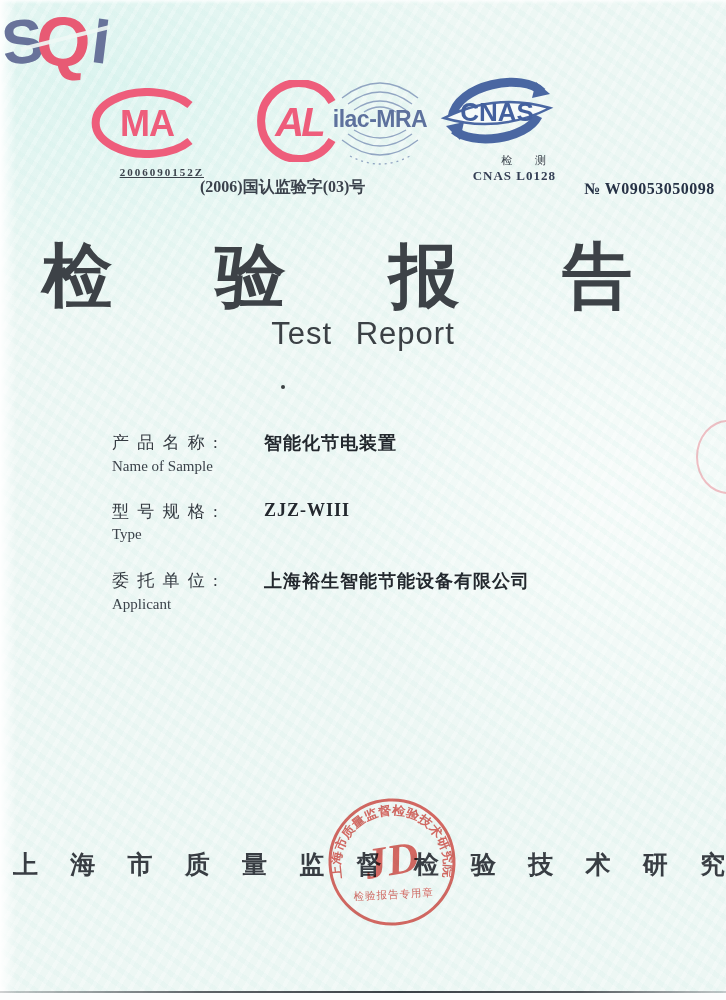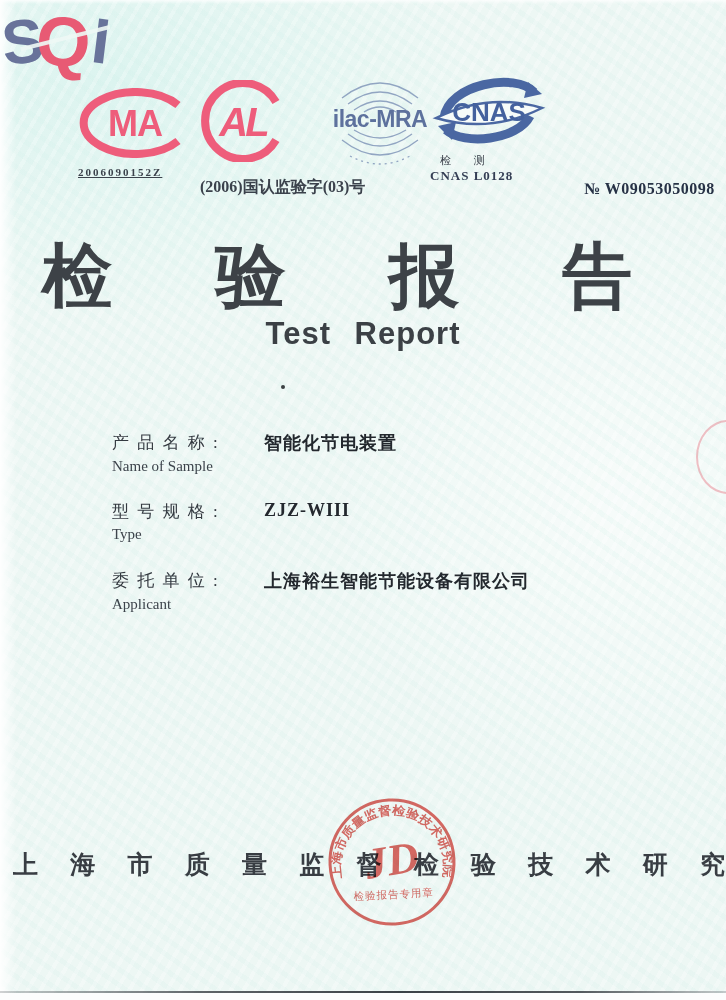--- a/index.html
+++ b/index.html
@@ -32,7 +32,7 @@
   .edge-bottom-white{ position:absolute; left:0; right:0; bottom:0; height:7px; background:#fcfdfd; }
 
   
-  .logo-box{ position:absolute; text-align:left; }
+  .logo-box{ position:absolute; text-align:right; }
   .logo-caption{
     font-family:"Liberation Serif","DejaVu Serif",serif;
     font-weight:bold; color:#3b424c; white-space:nowrap;

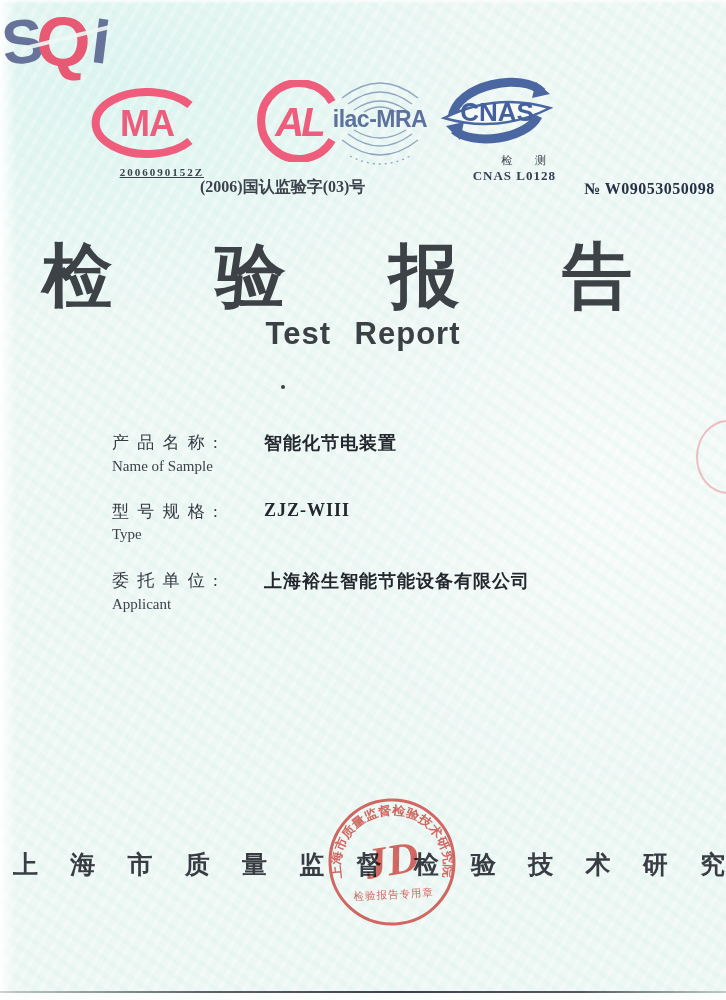--- a/index.html
+++ b/index.html
@@ -68,7 +68,7 @@
   .title-en{
     position:absolute; left:0; top:316px; width:726px; text-align:center;
     font-family:"Liberation Sans","DejaVu Sans",sans-serif;
-    font-size:31px; font-weight:bold; color:#3b4045;
+    font-size:31px; font-weight:normal; color:#3b4045;
     letter-spacing:1px; word-spacing:14px; white-space:nowrap;
   }
   .title-dot{ position:absolute; left:281px; top:385px; width:4px; height:4px;

